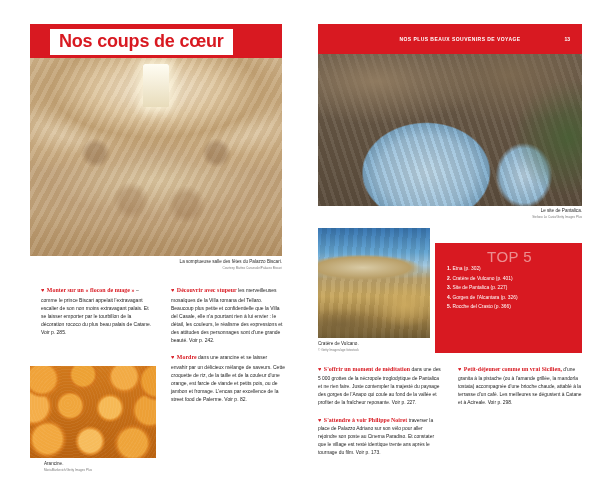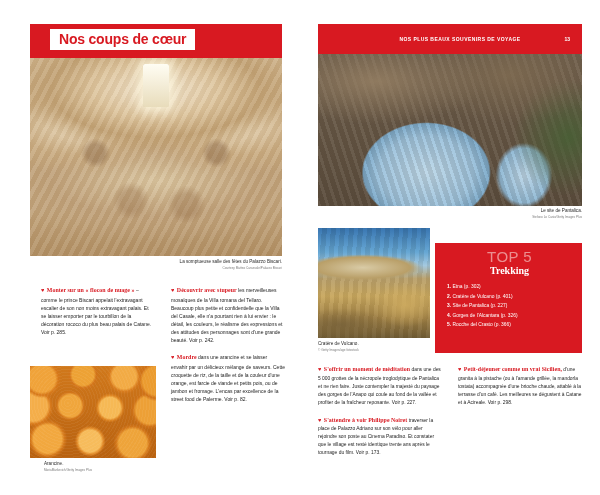--- a/index.html
+++ b/index.html
@@ -44,7 +44,7 @@
   }
   .l-title-plate .ttl {
     color: #d81921;
-    font-size: 14px;
+    font-size: 18px;
     font-weight: bold;
     letter-spacing: -0.2px;
     line-height: 1.15;

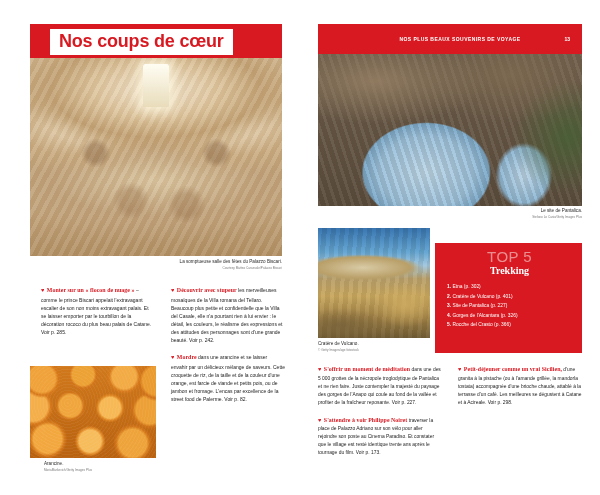--- a/index.html
+++ b/index.html
@@ -406,7 +406,6 @@
 
     <div class="top5-box">
       <div class="top5-kicker">TOP 5</div>
-      <div class="top5-title">Trekking</div>
       <ol class="top5-list">
         <li><span class="num">1.</span> <span>Etna (p. 302)</span></li>
         <li><span class="num">2.</span> <span>Cratère de Vulcano (p. 401)</span></li>

